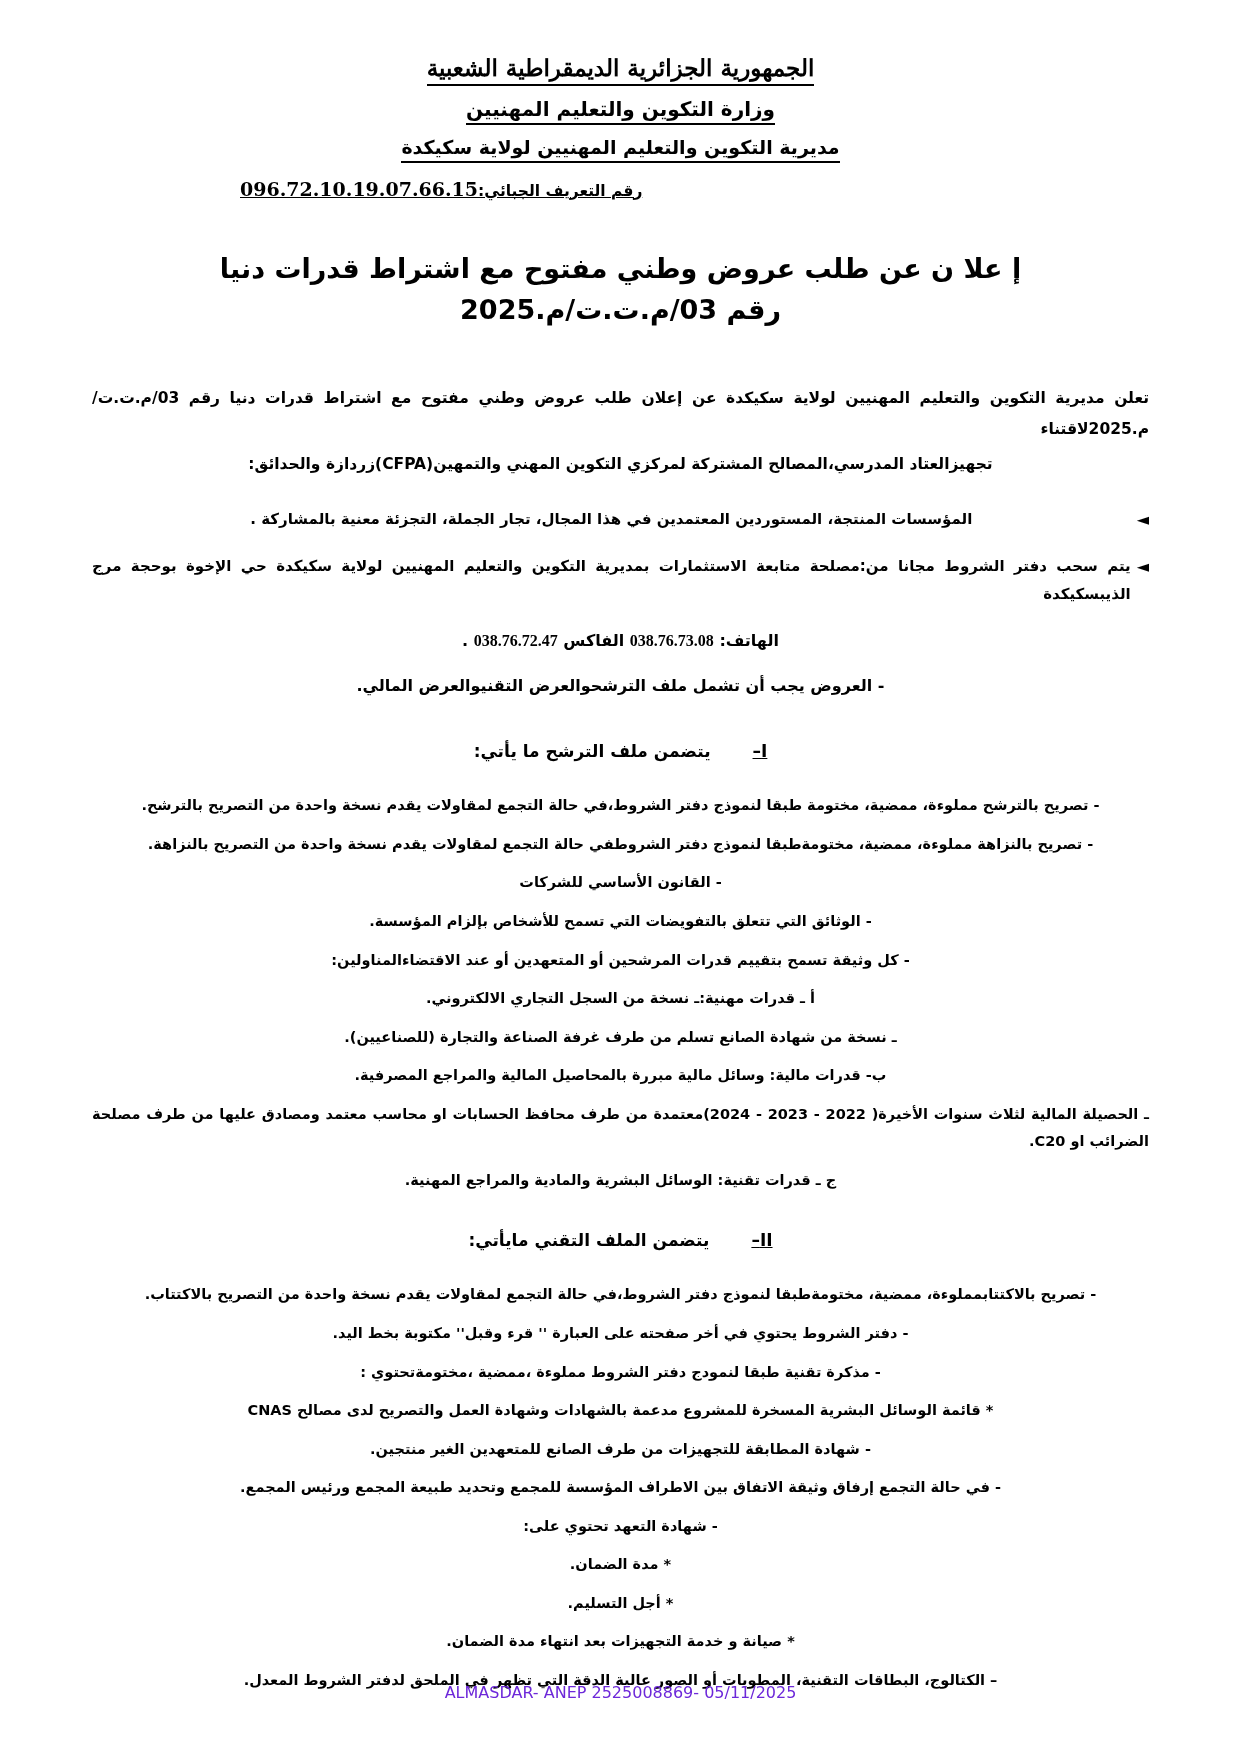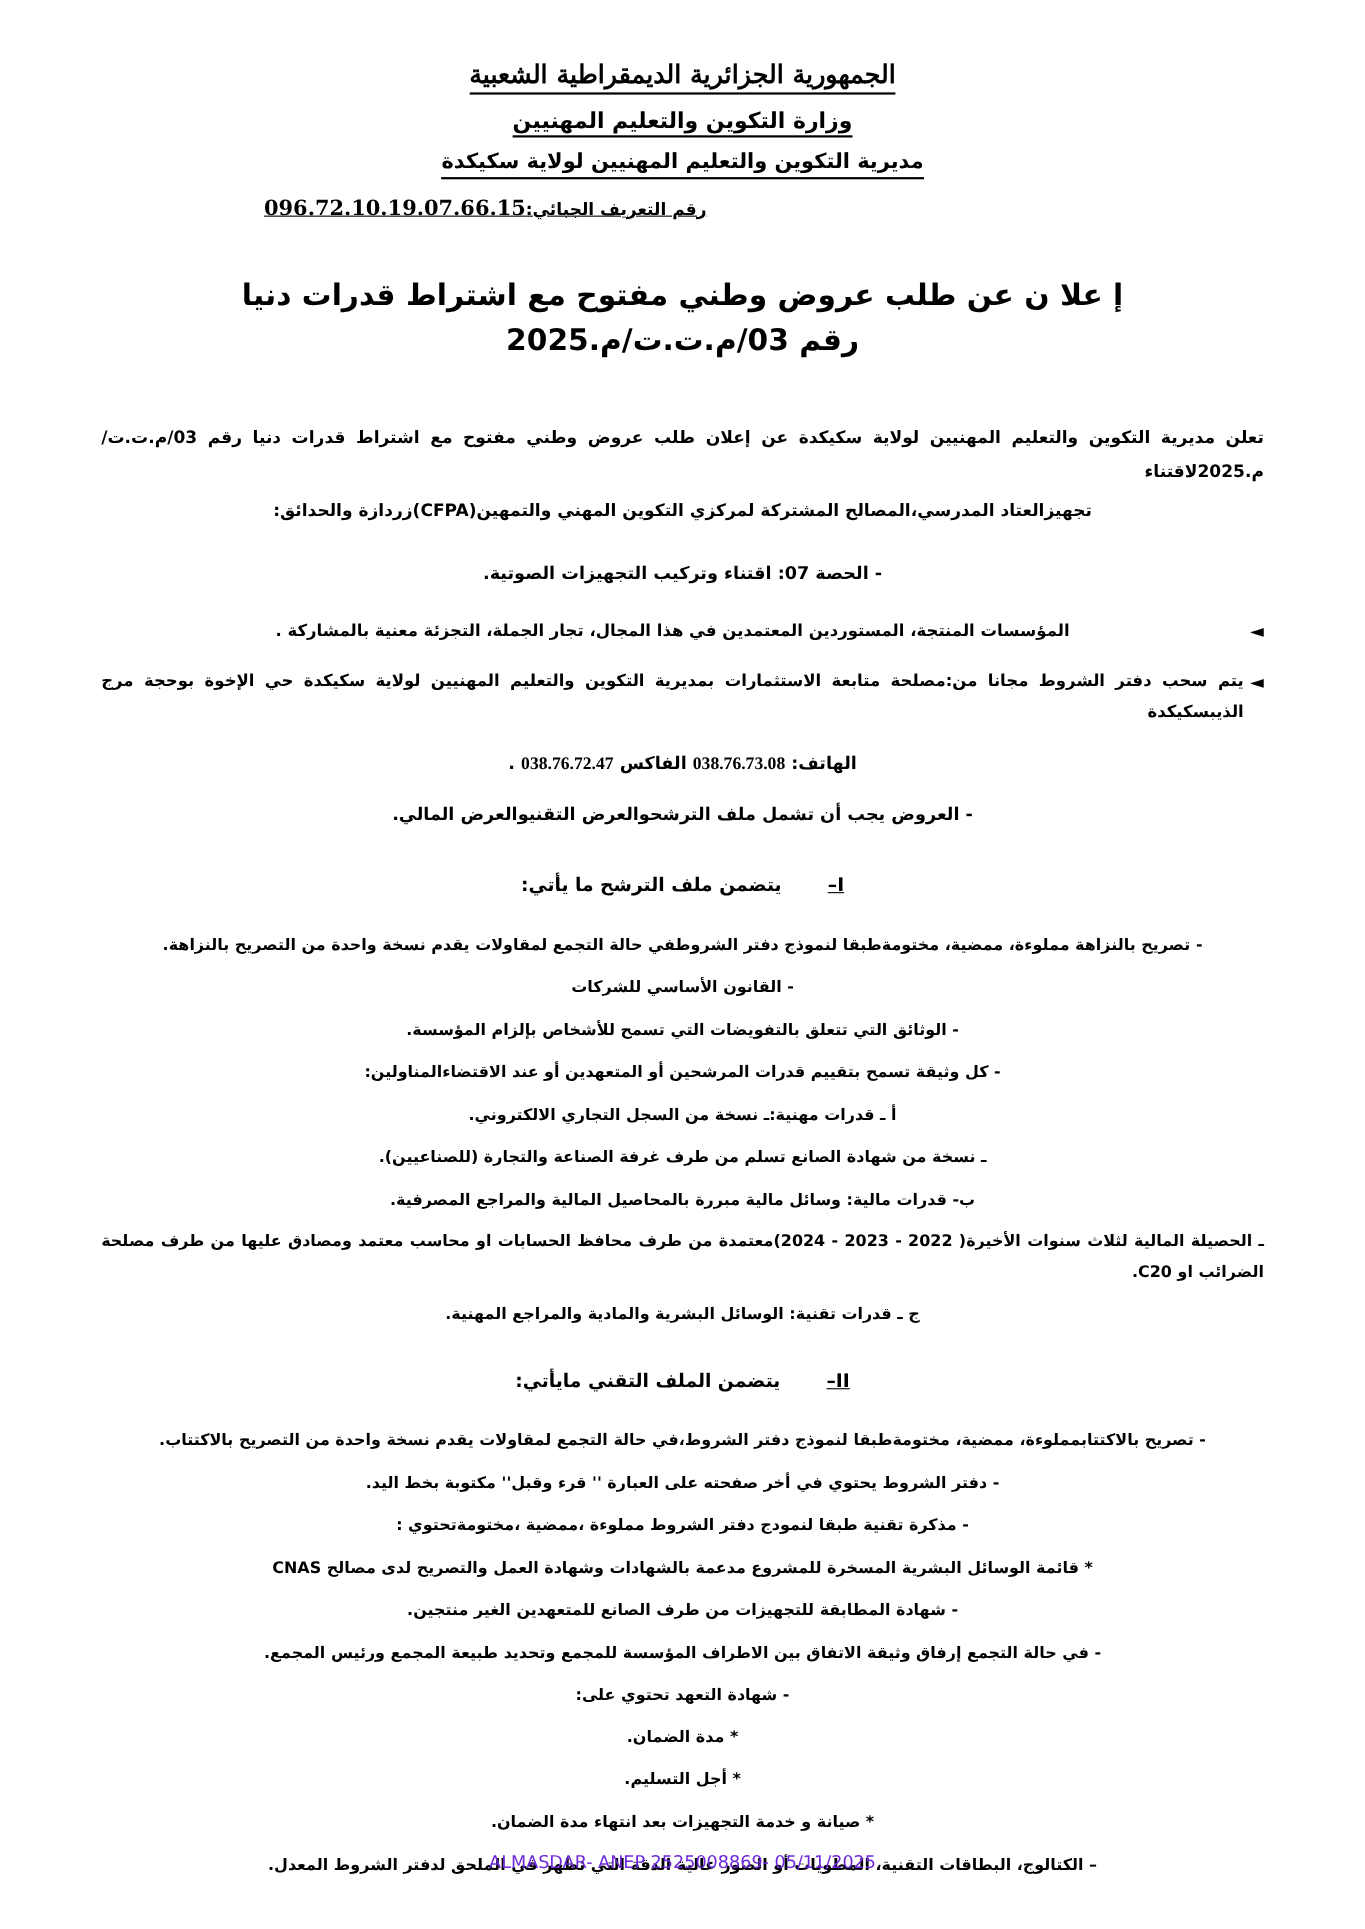--- a/index.html
+++ b/index.html
@@ -207,7 +207,6 @@
     <p class="para">تعلن مديرية التكوين والتعليم المهنيين لولاية سكيكدة عن إعلان طلب عروض وطني مفتوح مع اشتراط قدرات دنيا رقم 03/م.ت.ت/م.2025لاقتناء</p>
     <p class="para-2">تجهيزالعتاد المدرسي،المصالح المشتركة لمركزي التكوين المهني والتمهين(CFPA)زردازة والحدائق:</p>
 
-    <div class="lot-line">- الحصة 07: اقتناء وتركيب التجهيزات الصوتية.</div>
 
     <div class="bullet-row">
       <span class="bullet-mark">◄</span>

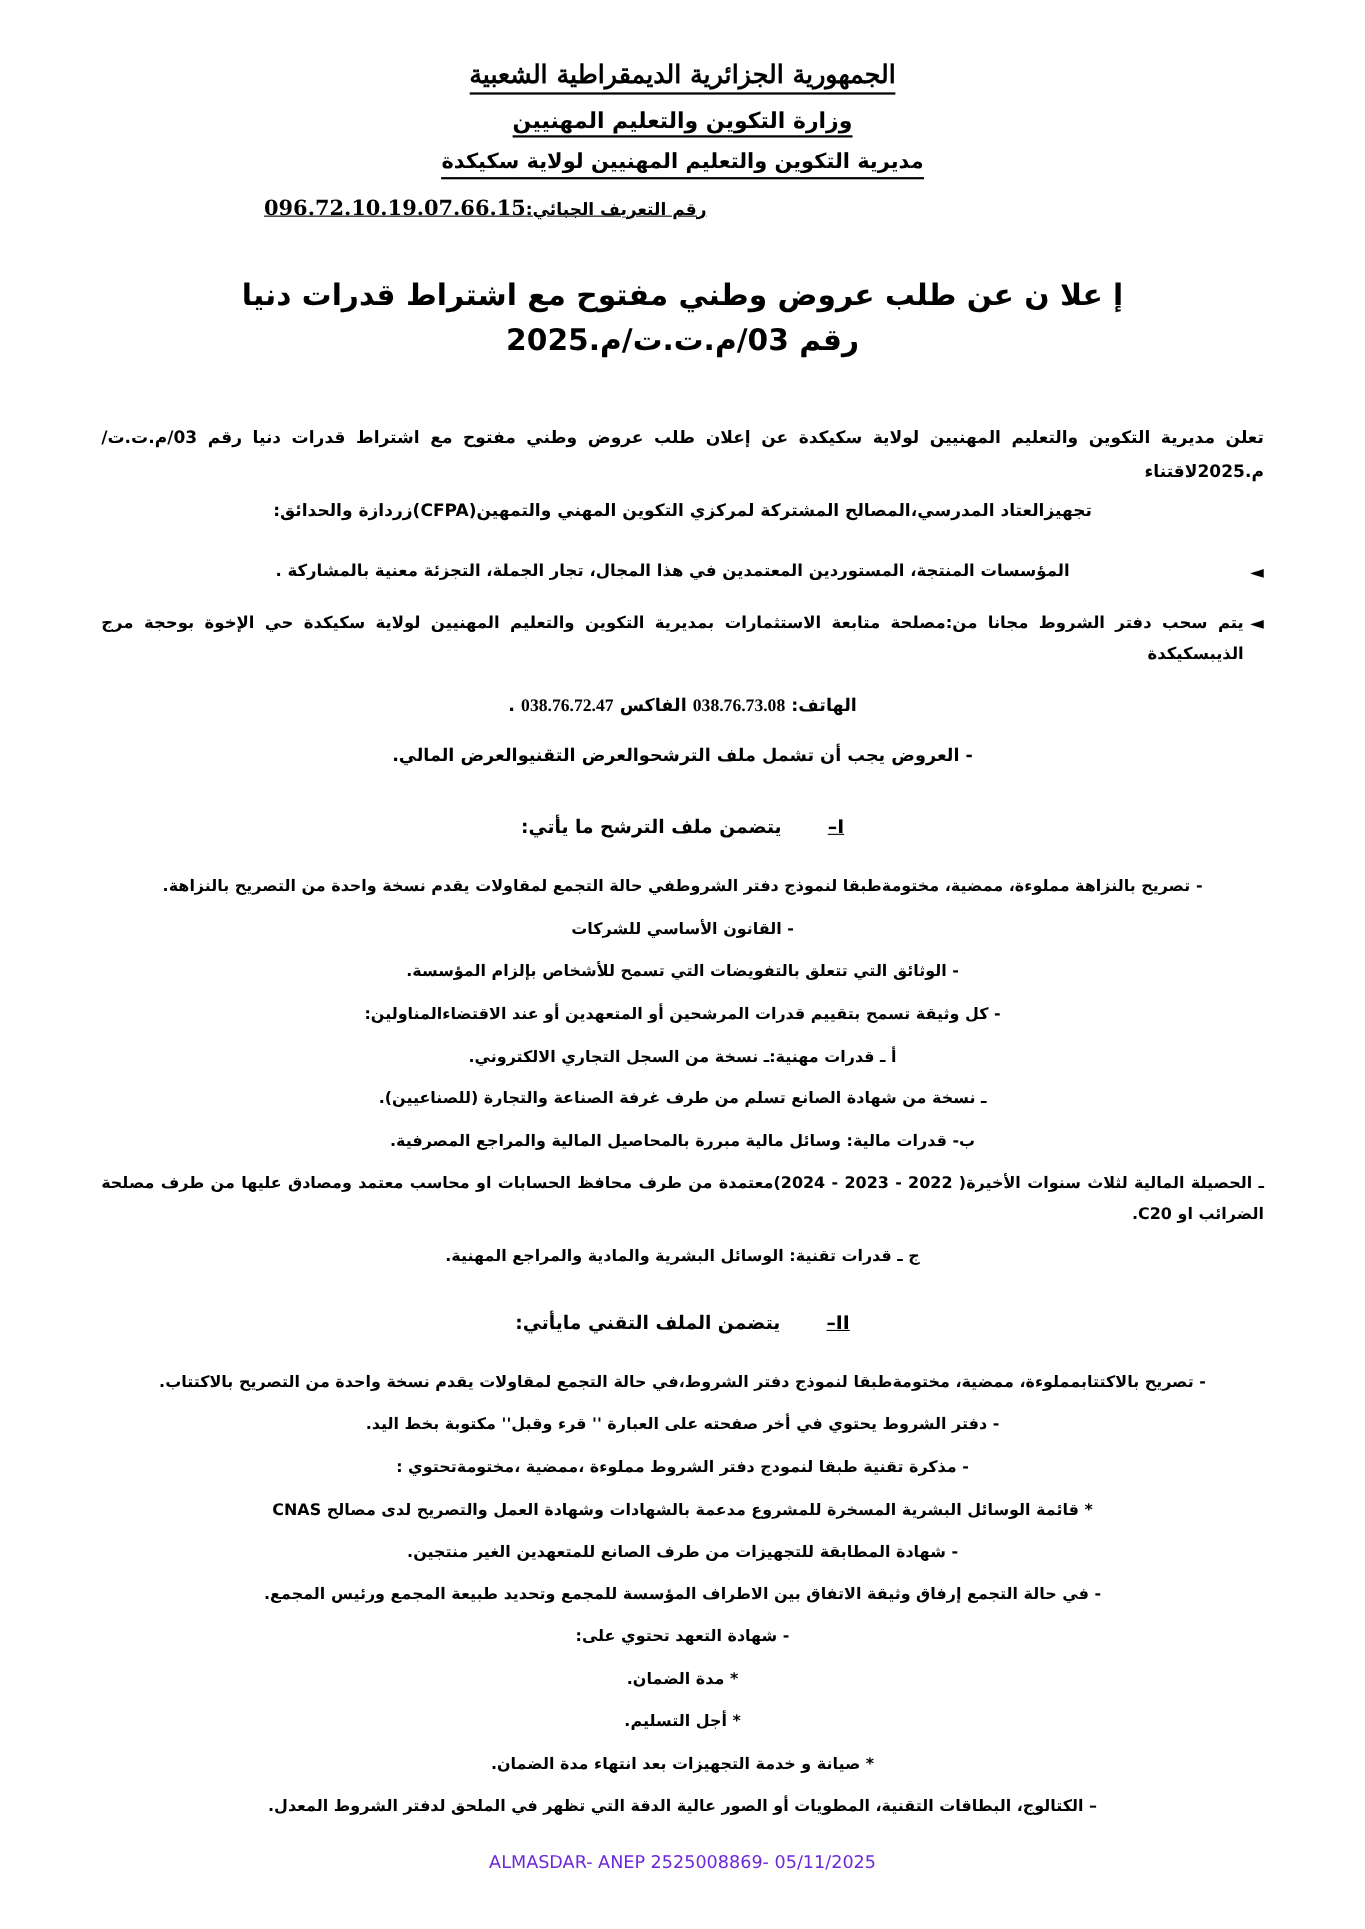--- a/index.html
+++ b/index.html
@@ -233,6 +233,7 @@
     </div>
 
     <ul class="items">
+      <li>- تصريح بالترشح مملوءة، ممضية، مختومة طبقا لنموذج دفتر الشروط،في حالة التجمع لمقاولات يقدم نسخة واحدة من التصريح بالترشح.</li>
       <li>- تصريح بالنزاهة مملوءة، ممضية، مختومةطبقا لنموذج دفتر الشروطفي حالة التجمع لمقاولات يقدم نسخة واحدة من التصريح بالنزاهة.</li>
       <li>- القانون الأساسي للشركات</li>
       <li>- الوثائق التي تتعلق بالتفويضات التي تسمح للأشخاص بإلزام المؤسسة.</li>

